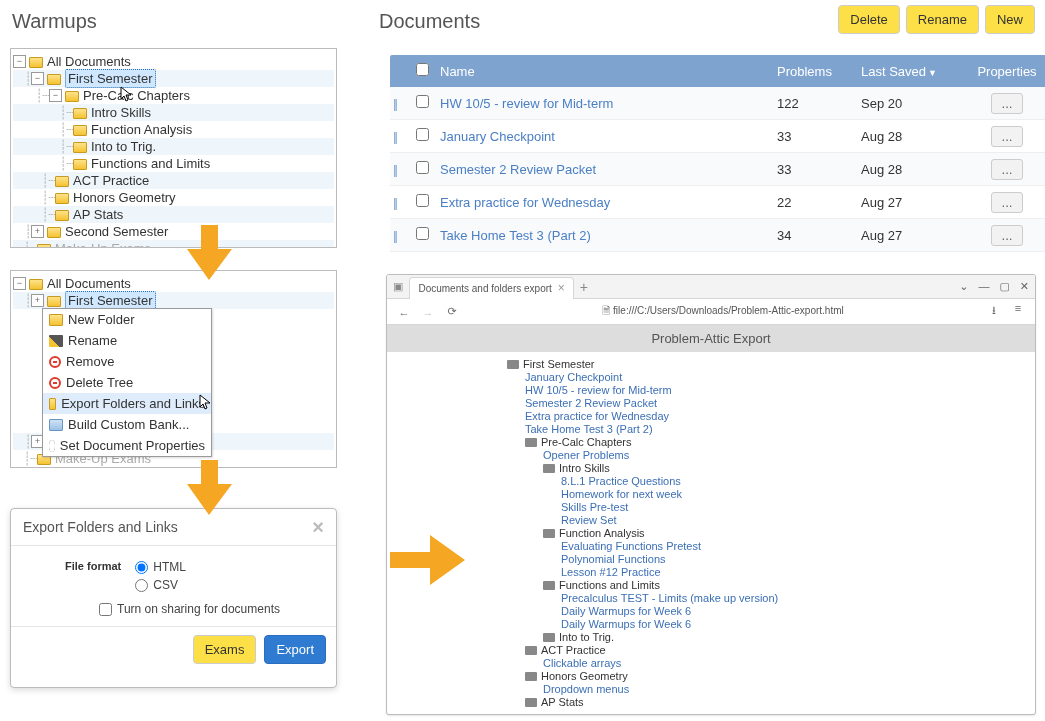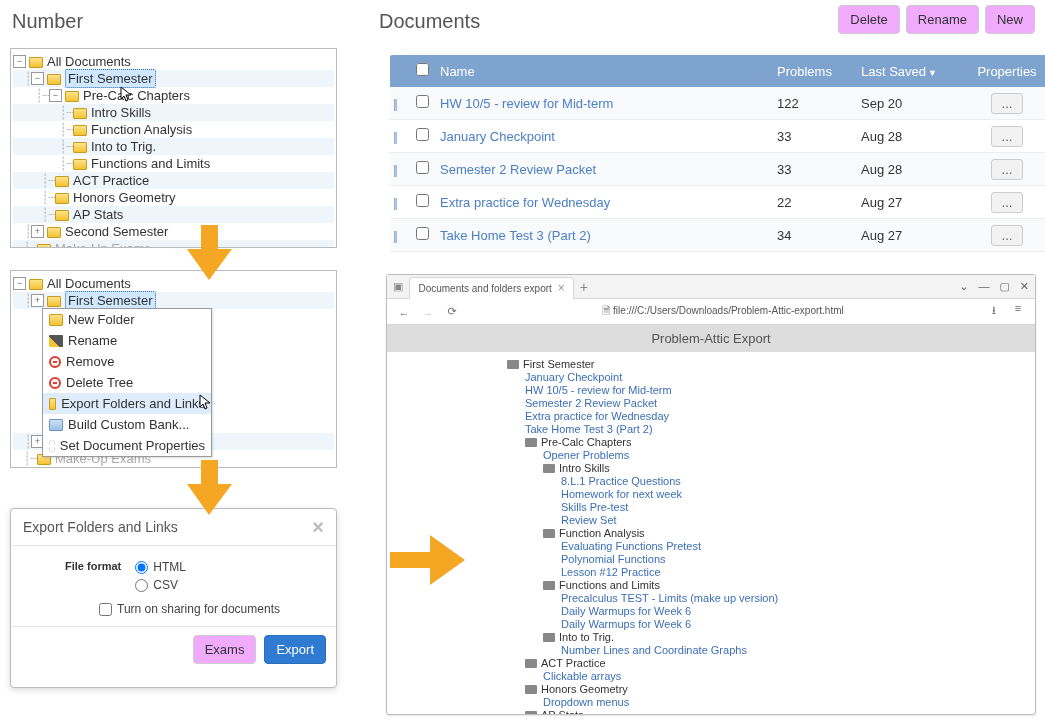--- a/index.html
+++ b/index.html
@@ -98,7 +98,7 @@
 </head>
 <body>
 
-<h2 class="section-title folders-title">Number</h2>
+<h2 class="section-title folders-title">Warmups</h2>
 <h2 class="section-title documents-title">Documents</h2>
 
 <div class="top-buttons">

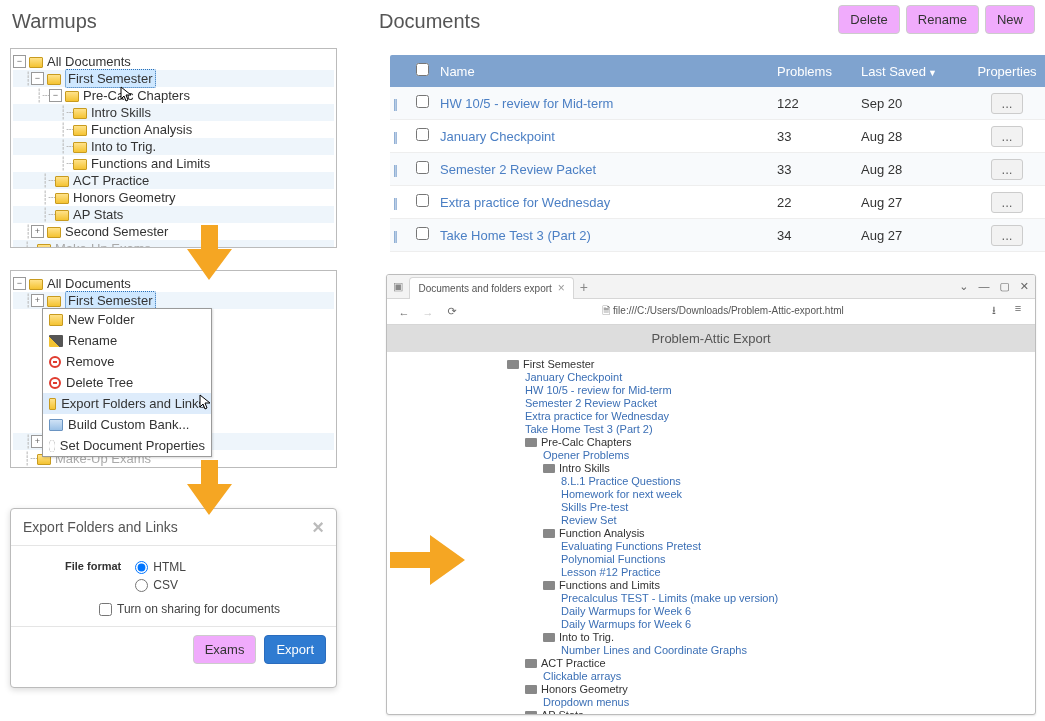--- a/index.html
+++ b/index.html
@@ -10,7 +10,7 @@
 
 
 .top-buttons { position: absolute; right: 10px; top: 5px; display: flex; gap: 6px; }
-.btn { background: #f0abfc; border: 1px solid #ccc; border-radius: 4px; padding: 6px 11px; font-size: 13px; color: #333; cursor: pointer; }
+.btn { background: #fde047; border: 1px solid #ccc; border-radius: 4px; padding: 6px 11px; font-size: 13px; color: #333; cursor: pointer; }
 
 
 .tree-panel { position: absolute; border: 1px solid #bbb; background: #fff; font-size: 13px; overflow: hidden; }

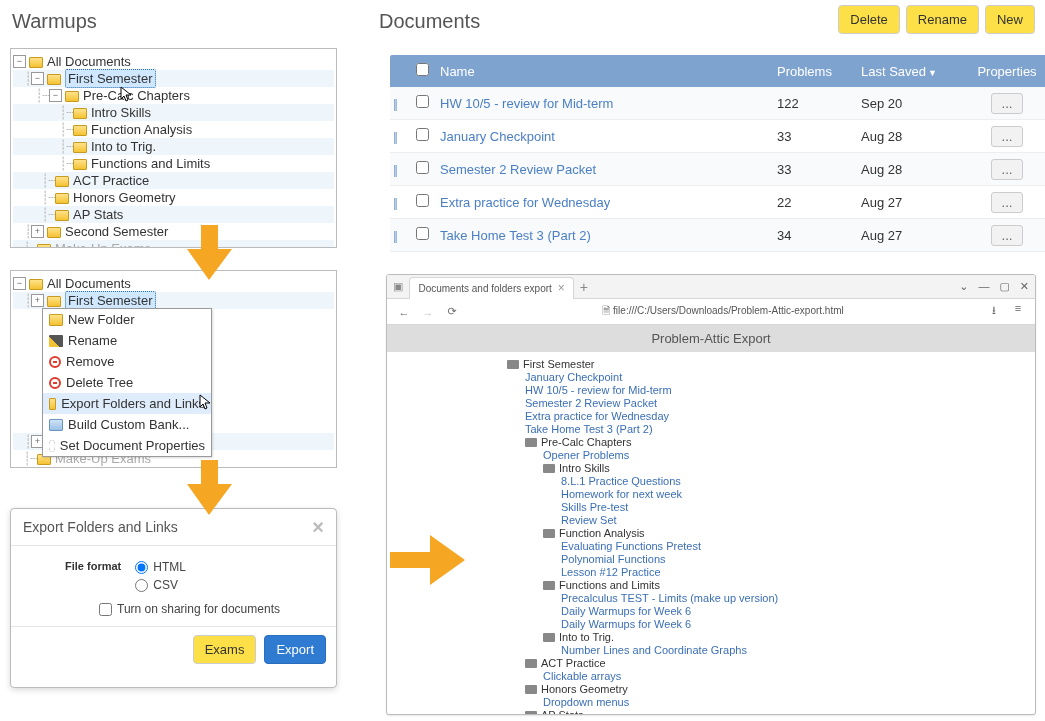--- a/index.html
+++ b/index.html
@@ -454,10 +454,6 @@
         <span class="ex-folder">Into to Trig.</span>
       </div>
       <div class="ex-row">
-        <span class="ex-ind" style="width: 154px;"></span>
-        <span class="ex-link">Number Lines and Coordinate Graphs</span>
-      </div>
-      <div class="ex-row">
         <span class="ex-ind" style="width: 118px;"></span>
         <span class="efold"></span>
         <span class="ex-folder">ACT Practice</span>

